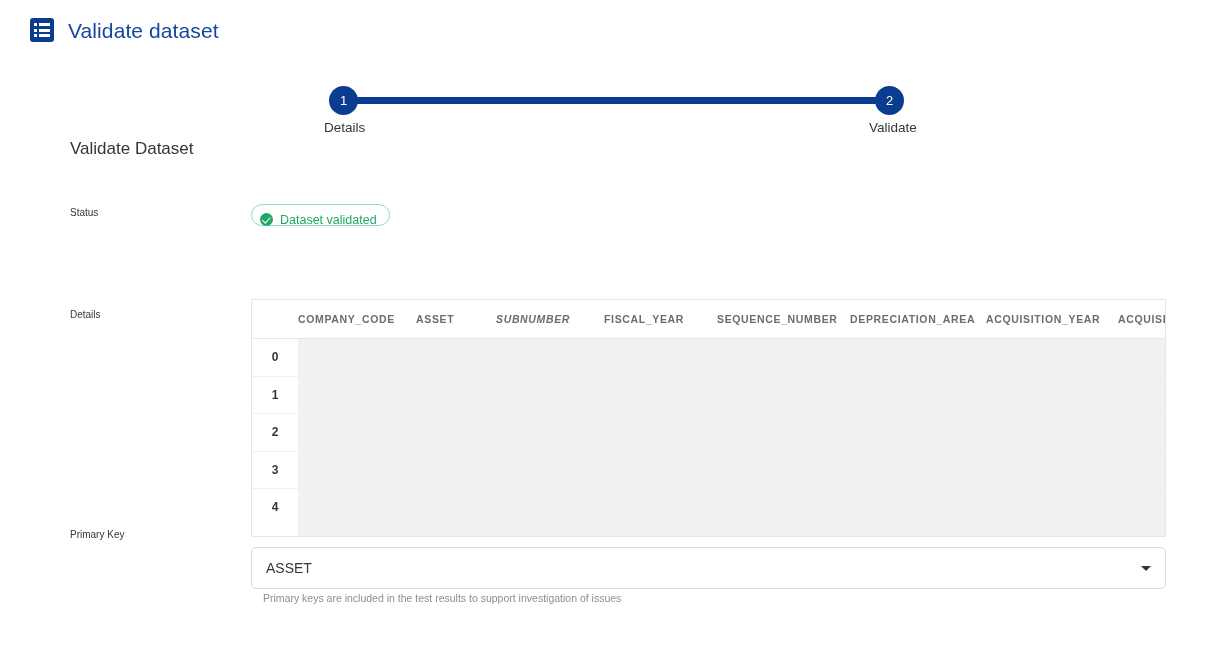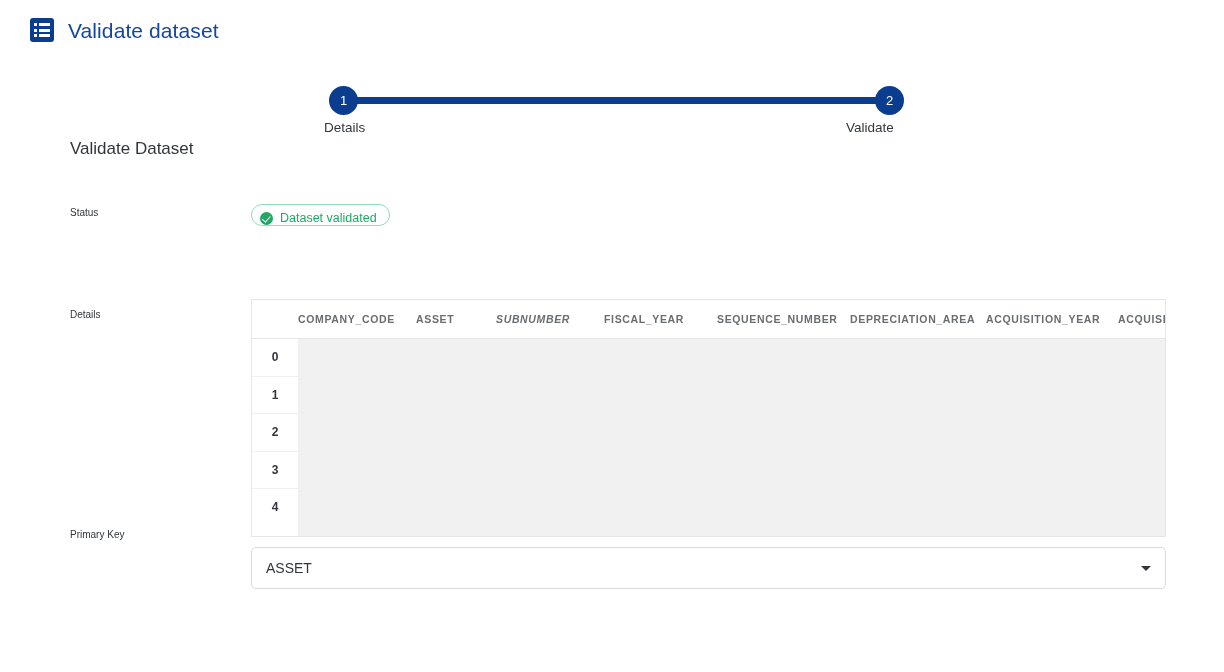--- a/index.html
+++ b/index.html
@@ -97,7 +97,7 @@
     white-space: nowrap;
   }
   .step-label.l1 { left: -5px; }
-  .step-label.l2 { left: 517px; text-align: center; }
+  .step-label.l2 { left: 540px; text-align: center; }
 
   
   .section-title {

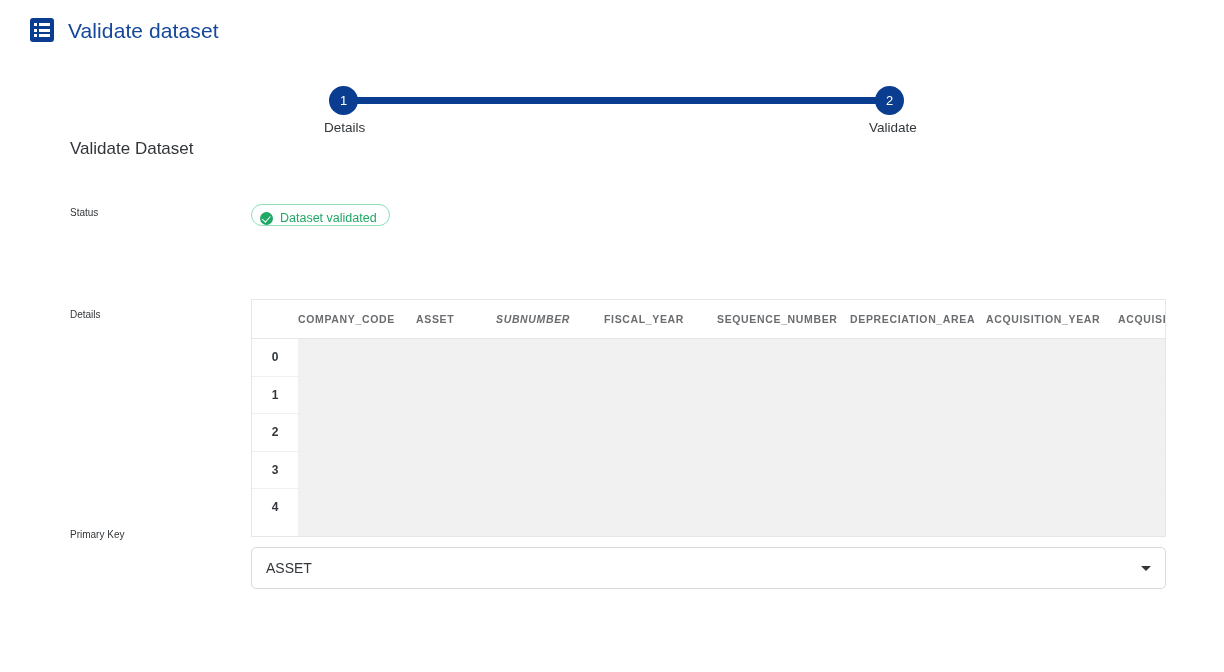--- a/index.html
+++ b/index.html
@@ -130,9 +130,9 @@
     border-radius: 11px;
     background: #ffffff;
     display: inline-flex;
-    align-items: flex-end;
+    align-items: flex-start;
     gap: 7px;
-    padding: 0 12px 0 8px;
+    padding: 8px 12px 0 8px;
   }
   .check-circle {
     width: 13px; height: 13px;

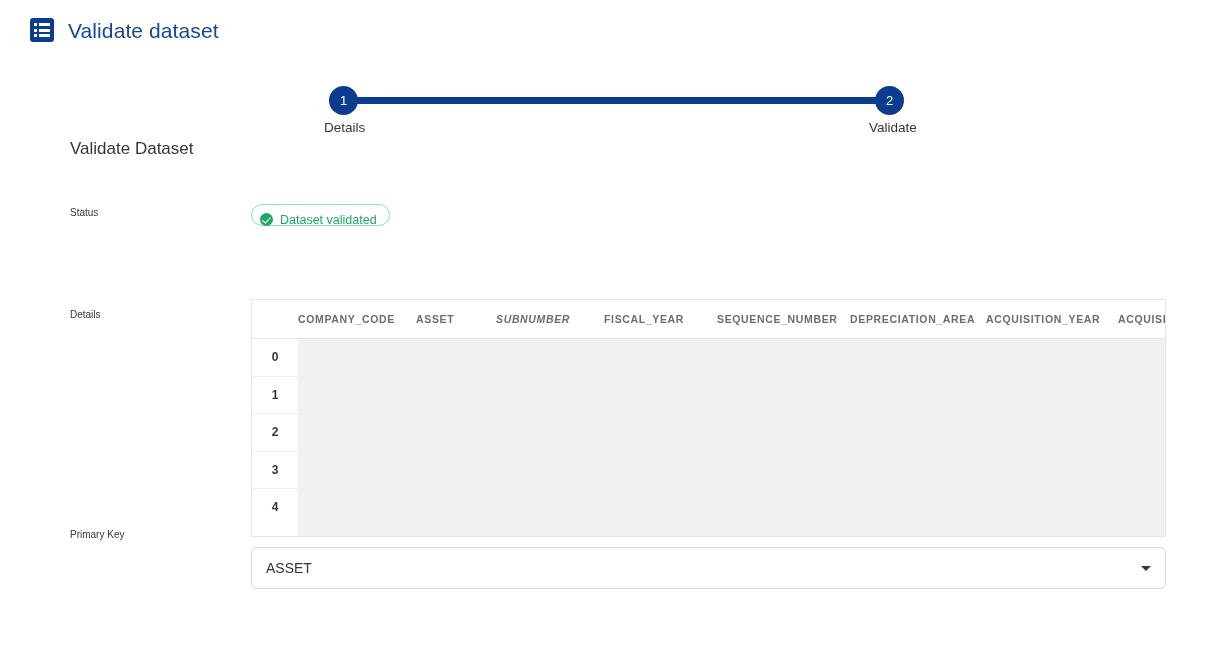--- a/index.html
+++ b/index.html
@@ -345,6 +345,7 @@
     <span class="select-value">ASSET</span>
     <span class="caret"></span>
   </div>
+  <div class="helper-text">Primary keys are included in the test results to support investigation of issues</div>
 
 </div>
 

